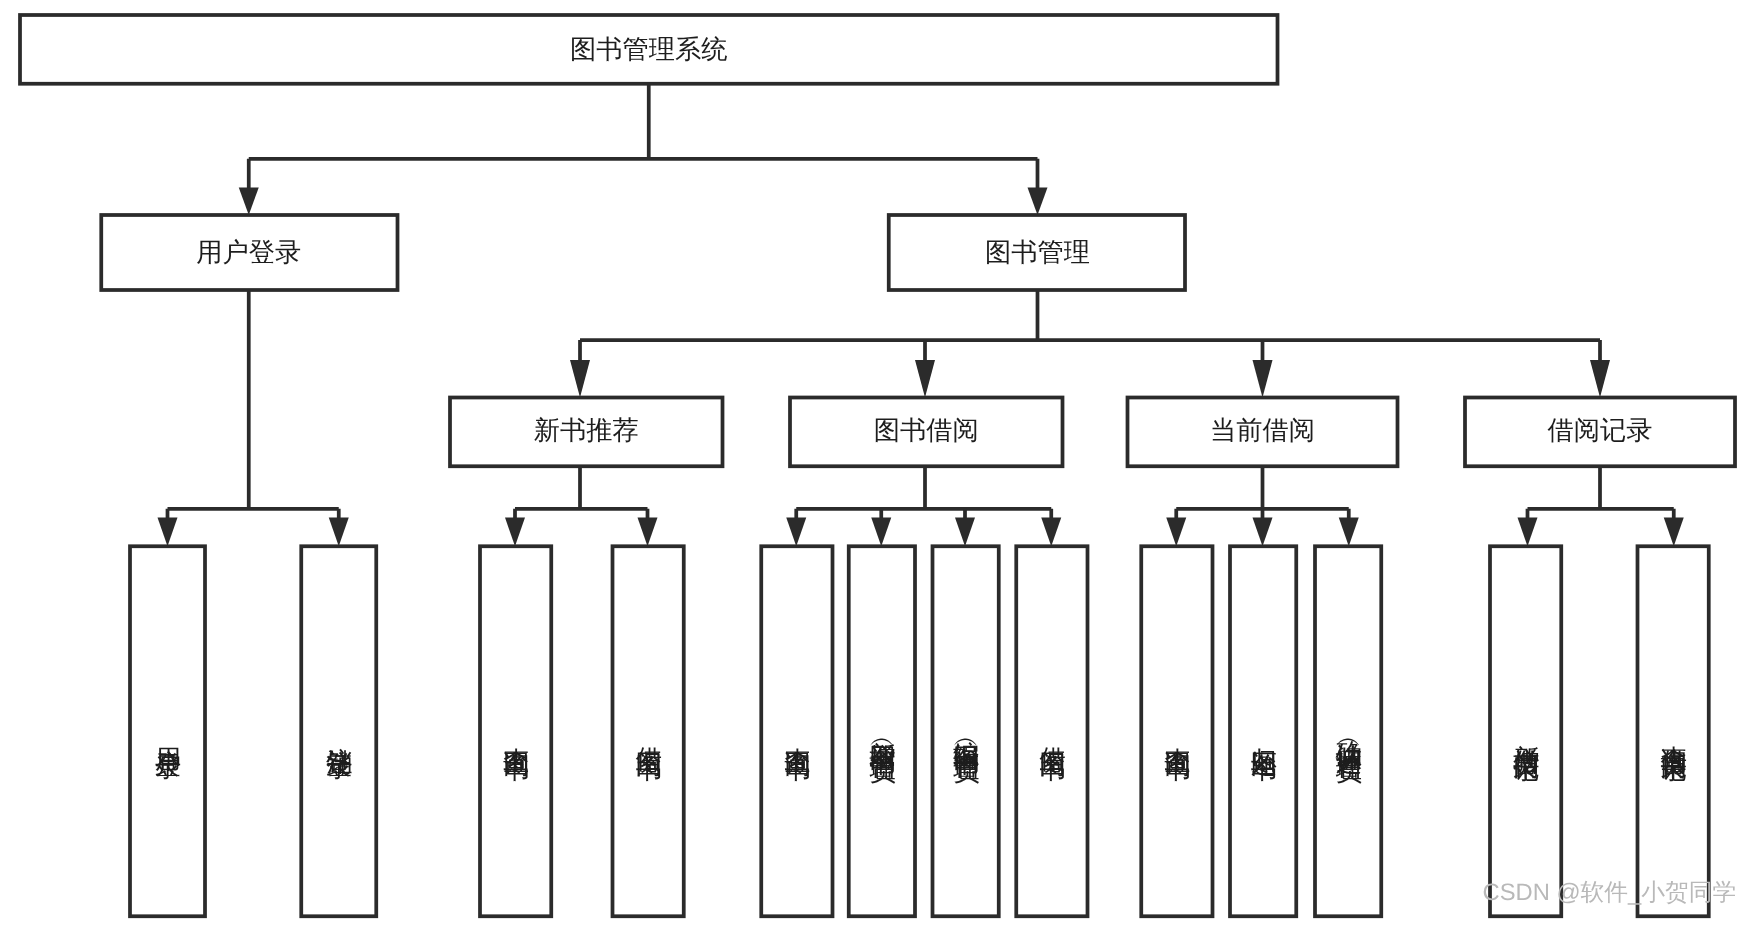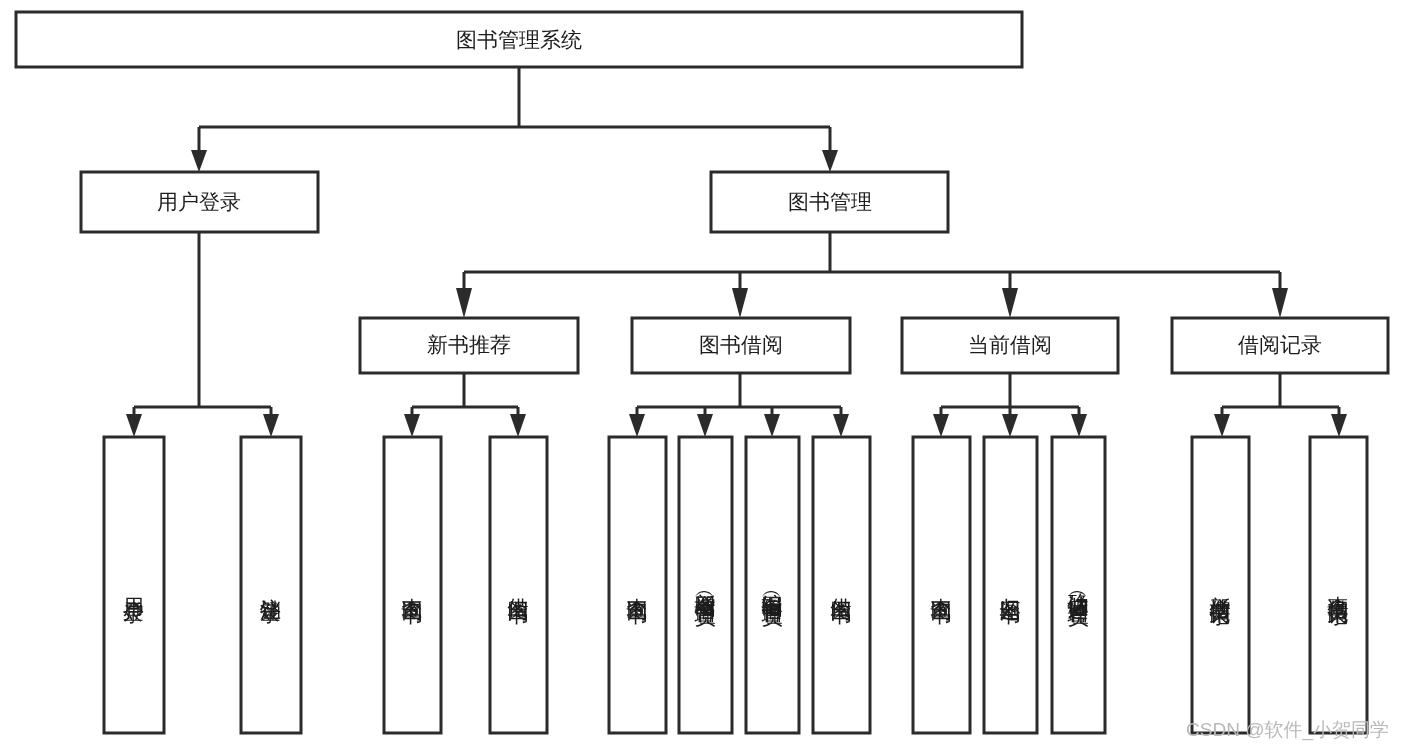--- a/index.html
+++ b/index.html
@@ -69,7 +69,7 @@
   .watermark {
     position: absolute;
     right: 8px;
-    bottom: 4px;
+    bottom: 20px;
     font-family: "Liberation Sans", "DejaVu Sans", sans-serif;
     font-size: 19px;
     color: #b9b9b9;

